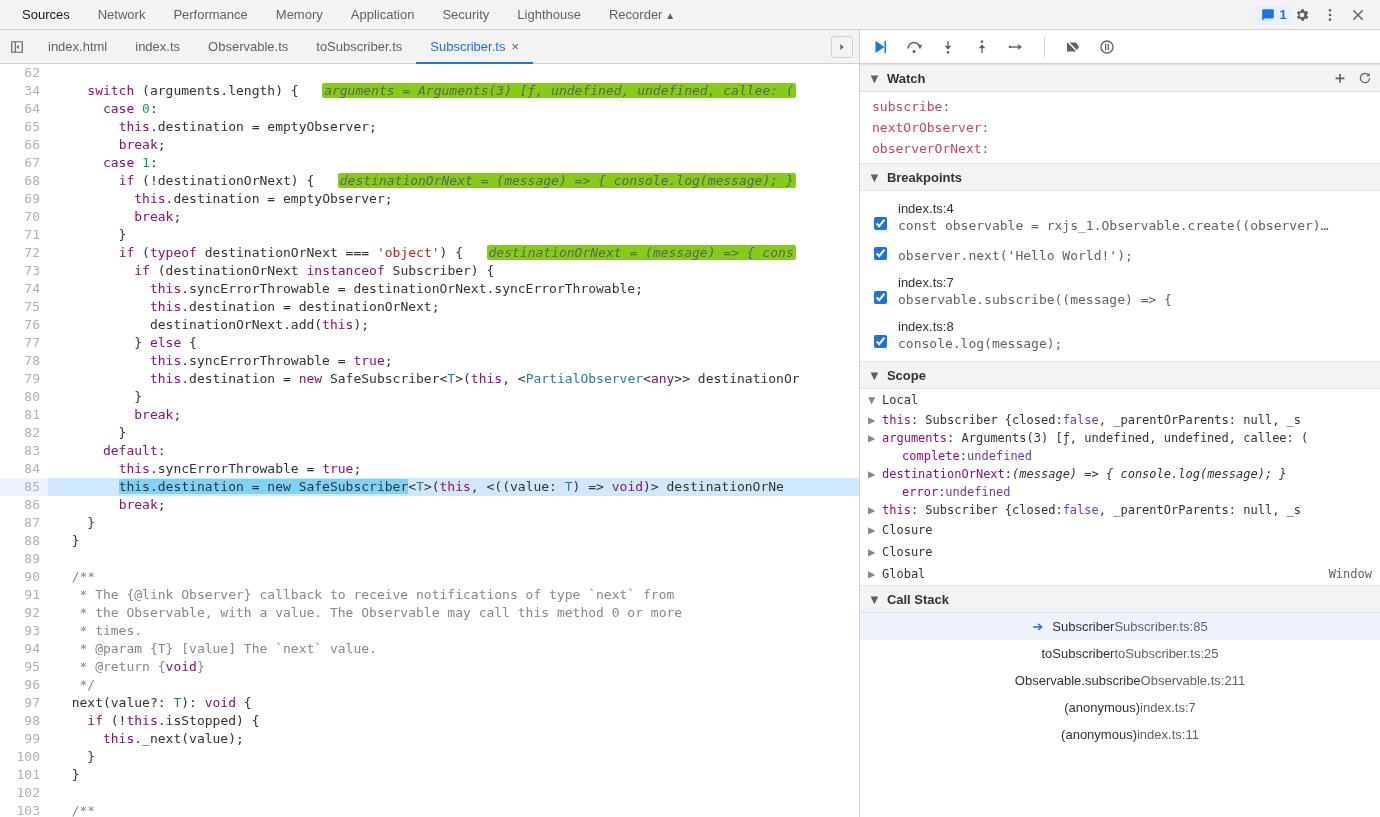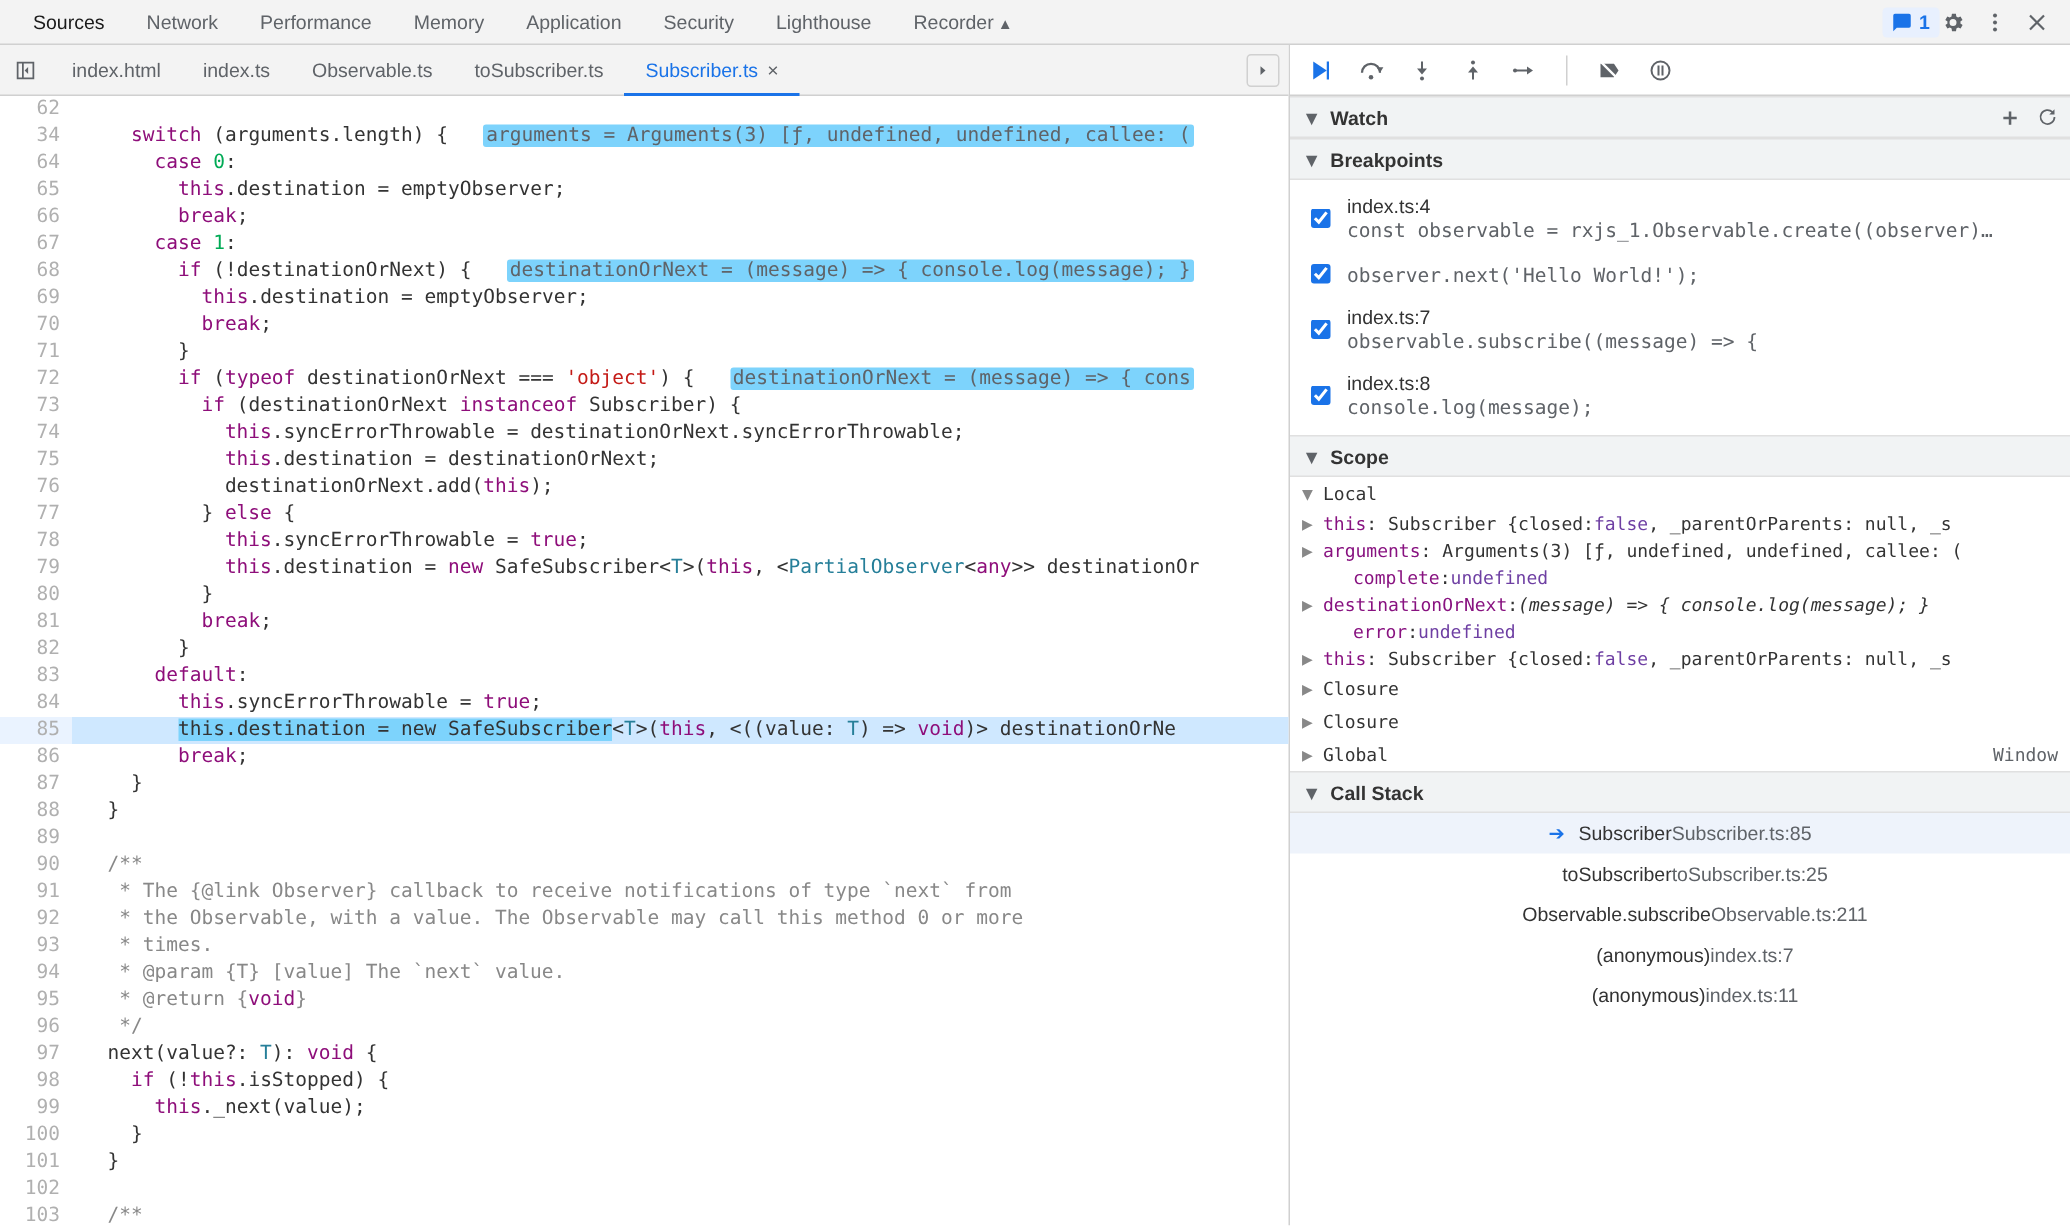--- a/index.html
+++ b/index.html
@@ -34,7 +34,7 @@
   .type{color:#267f99}
   .num{color:#0a5}
   .com{color:#888}
-  .ov{background:#7dd3fc;border-radius:2px;padding:0 2px;color:#5f6368}
+  .ov{background:#84cc16;border-radius:2px;padding:0 2px;font-style:italic;color:#5f6368}
   .sel{background:#7dd3fc}
   
   .dbg-bar{display:flex;align-items:center;gap:14px;height:34px;padding:0 10px;border-bottom:1px solid #d0d0d0;background:#fff}

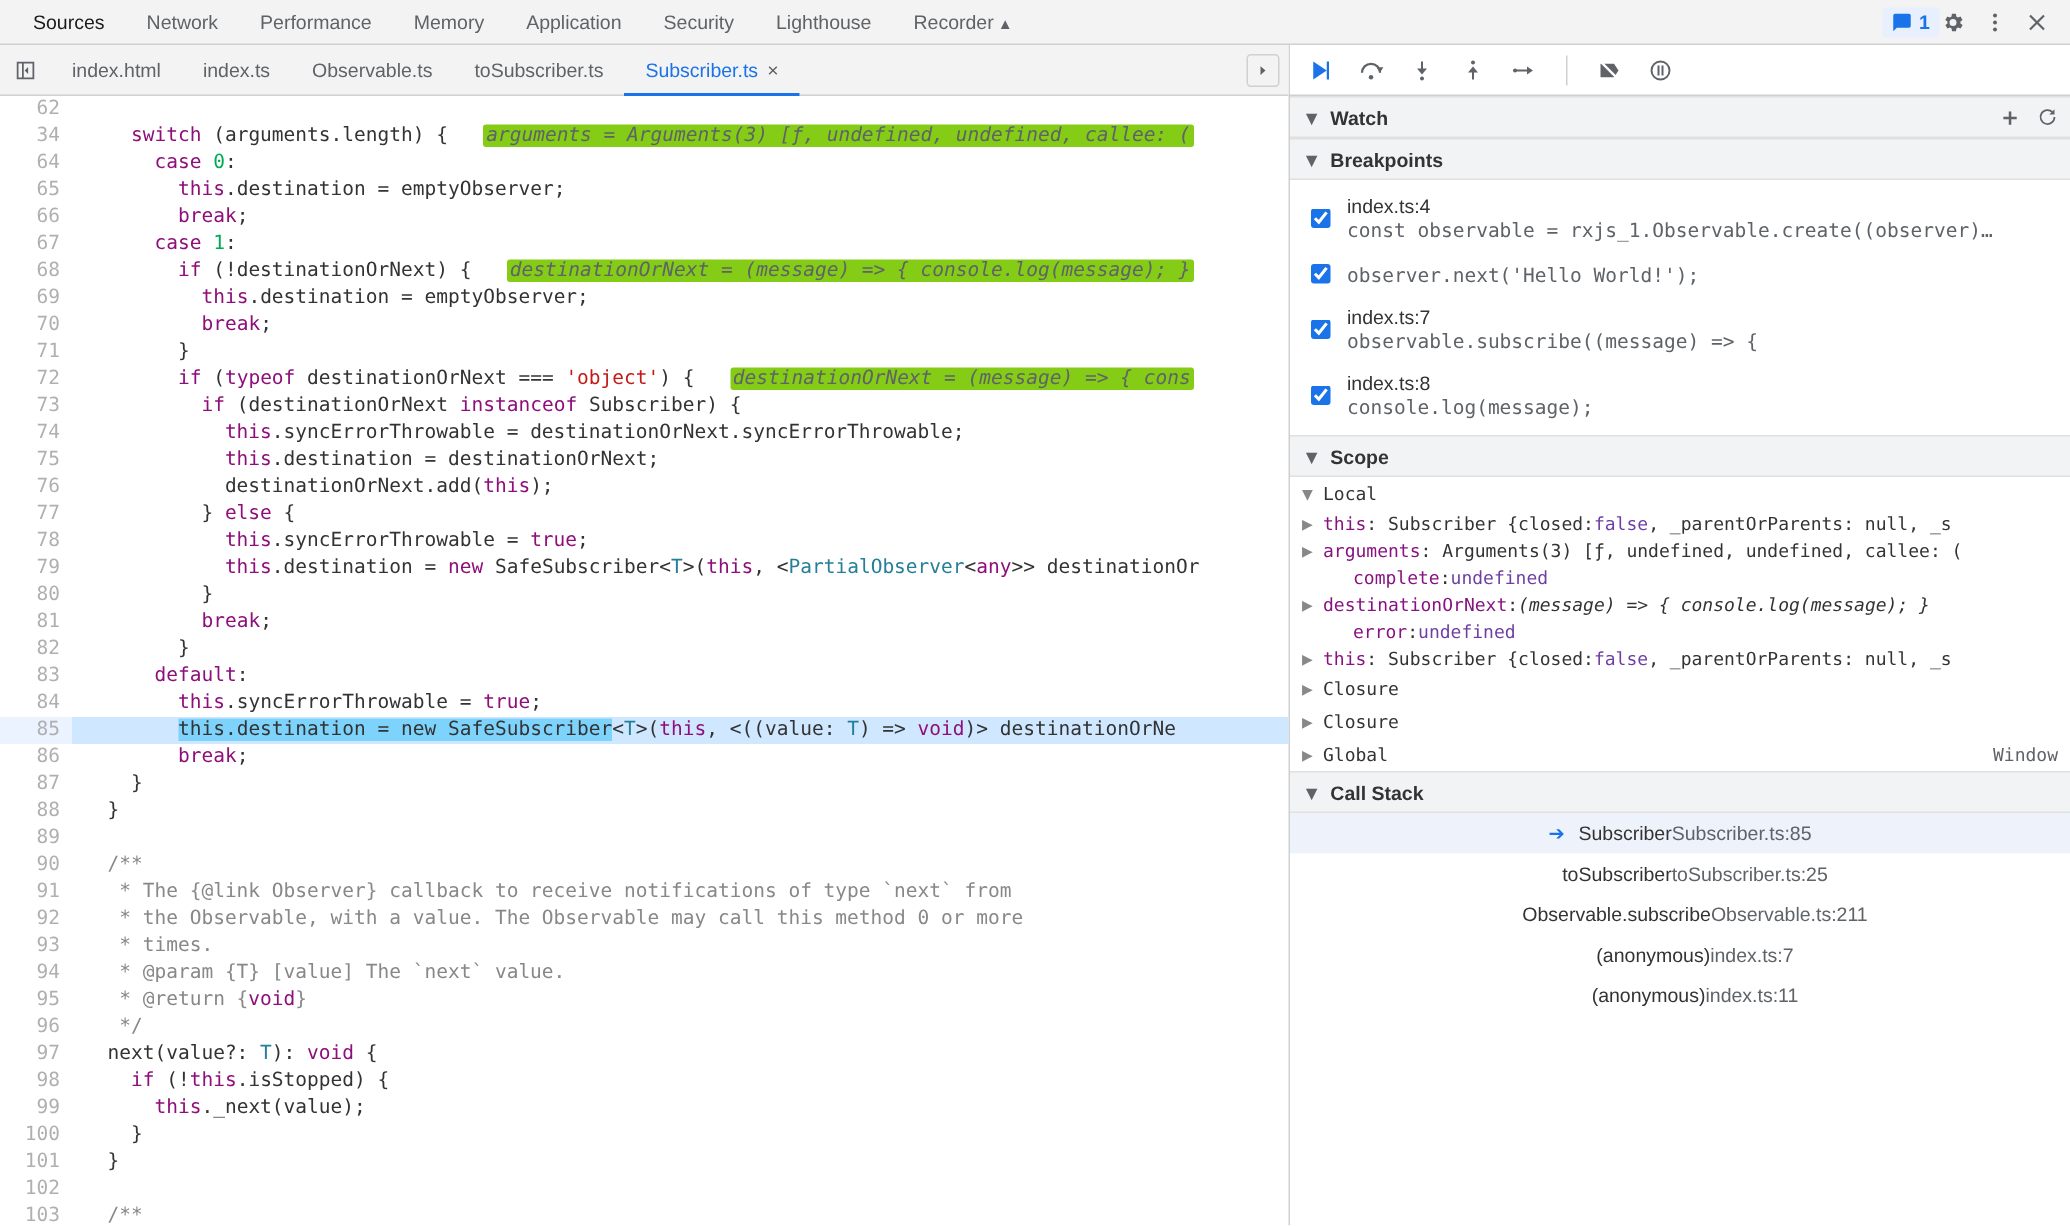--- a/index.html
+++ b/index.html
@@ -244,6 +244,11 @@
             </svg>
           </span>
       </div>
+      <div class="sec-body" id="watch-body">
+          <div class="watch-row"><span class="name">subscribe</span>: <span class="val"><not available=""></not></span></div>
+          <div class="watch-row"><span class="name">nextOrObserver</span>: <span class="val"><not available=""></not></span></div>
+          <div class="watch-row"><span class="name">observerOrNext</span>: <span class="val"><not available=""></not></span></div>
+        </div>
 
       <div class="sec-header">
         <span class="chev">▼</span>

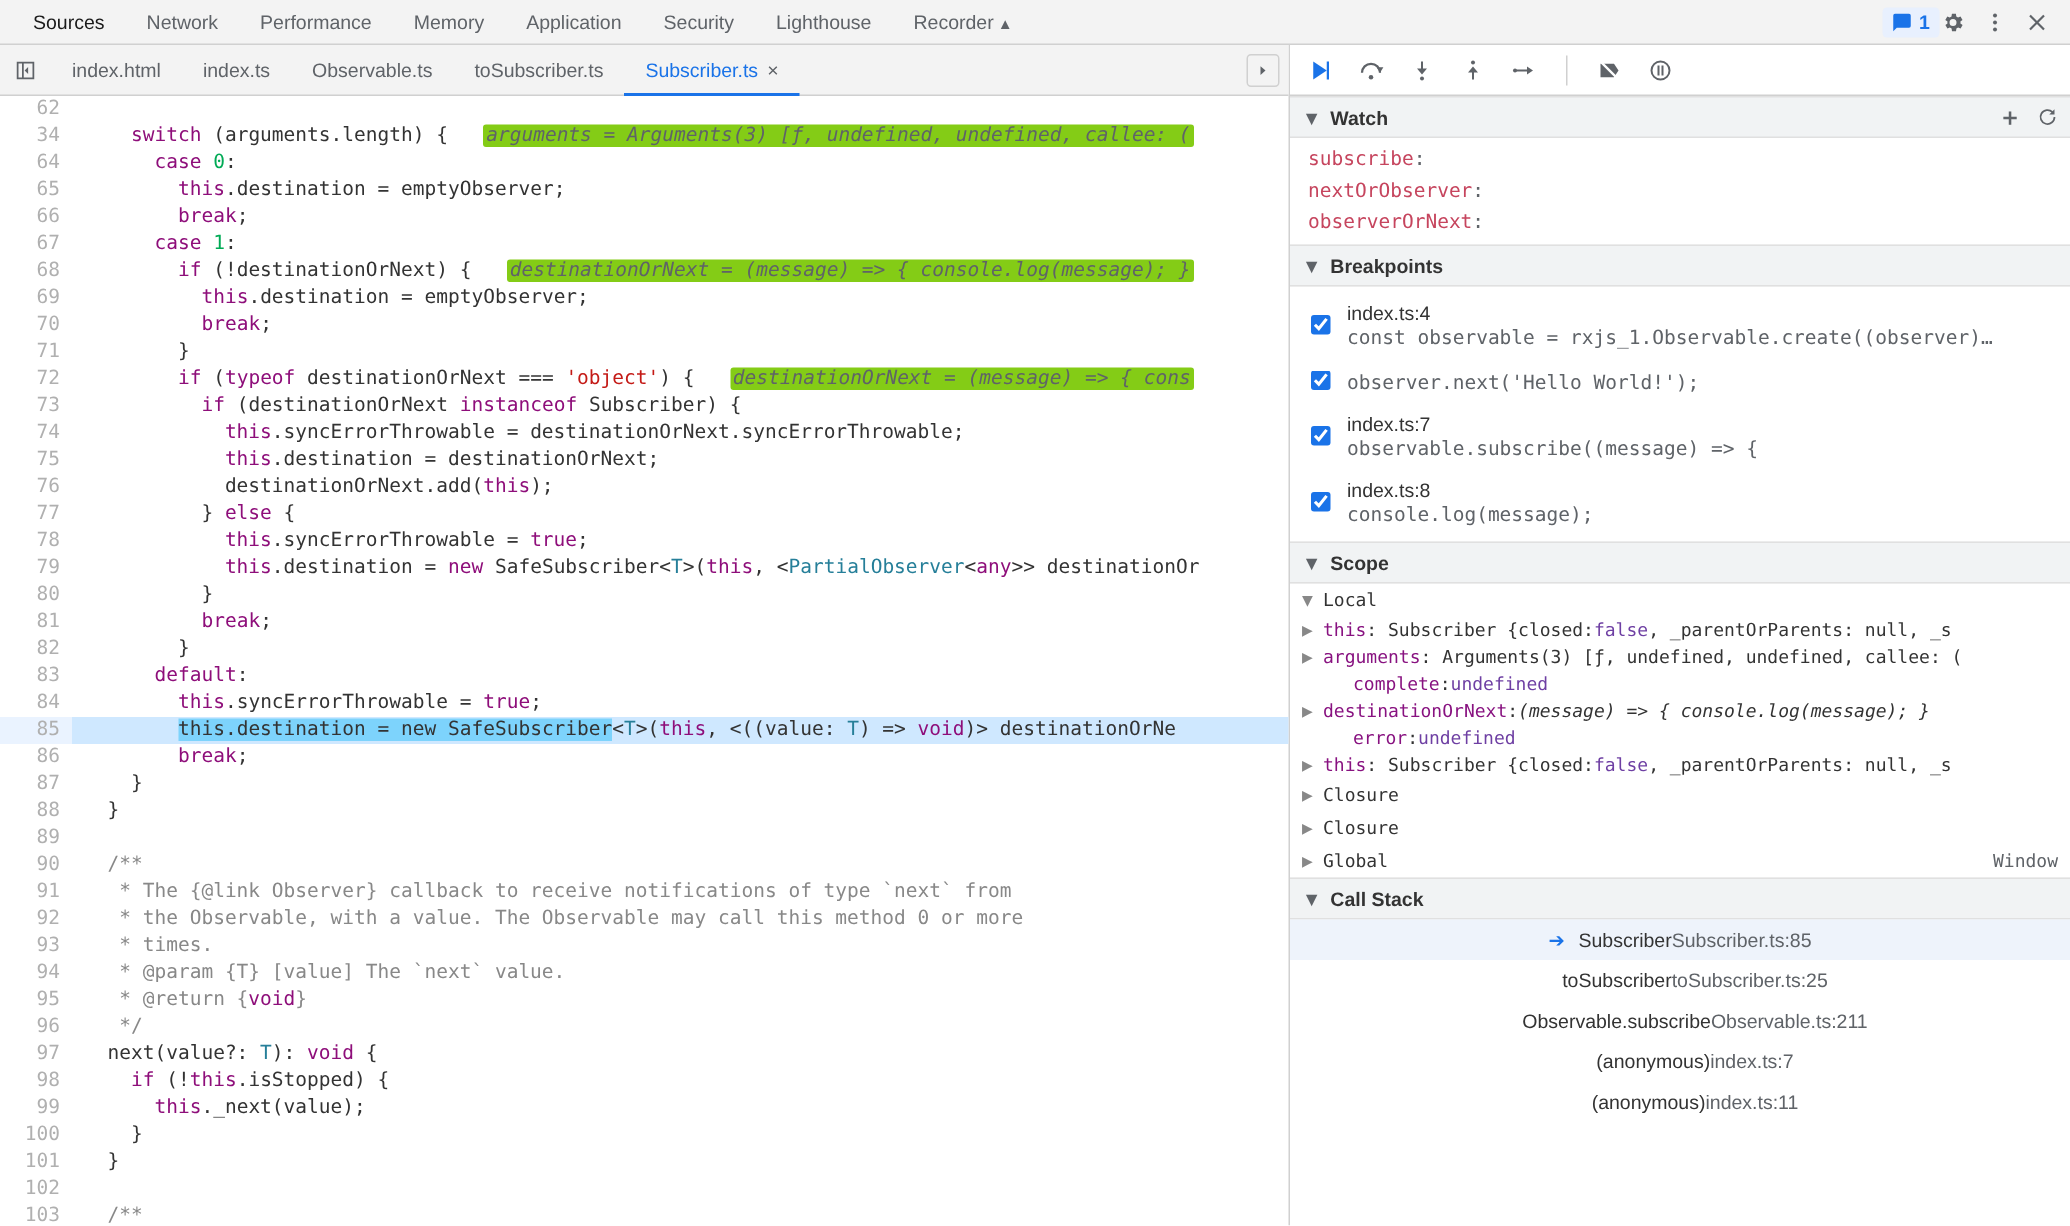--- a/index.html
+++ b/index.html
@@ -50,7 +50,7 @@
   .watch-row{padding:3px 12px;font-family:Consolas,Menlo,monospace;color:#5f6368}
   .watch-row .name{color:#c6455e}
   .watch-row .val{color:#9aa0a6}
-  .bp-item{display:flex;align-items:center;padding:6px 10px;gap:8px;font-size:13px}
+  .bp-item{display:flex;align-items:flex-end;padding:6px 10px;gap:8px;font-size:13px}
   .bp-item input[type=checkbox]{accent-color:#1a73e8;margin-top:2px}
   .bp-item .bp-main{flex:1;min-width:0}
   .bp-item .bp-loc{color:#333}

